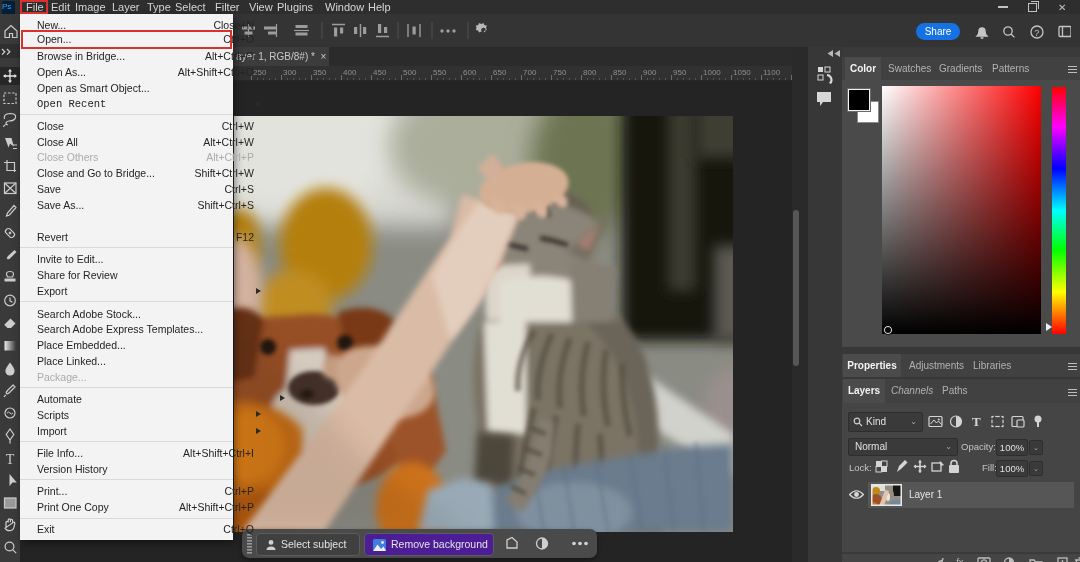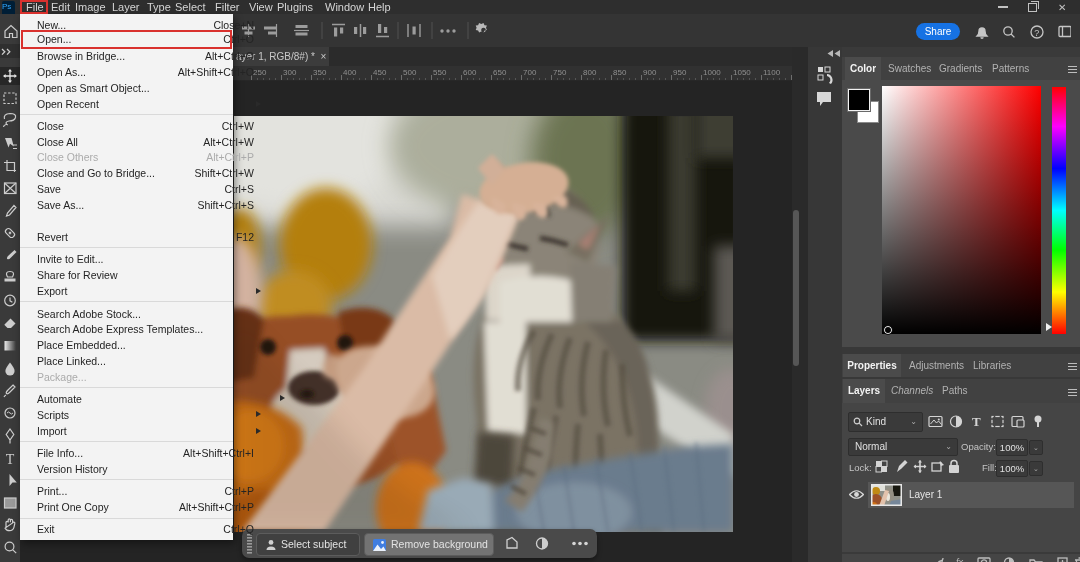--- a/index.html
+++ b/index.html
@@ -704,7 +704,7 @@
       <div class="mi" style="top:65.5px;">
         <span class="lbl">Open as Smart Object...</span>
       </div>
-      <div class="mi" style="top:82px;">
+      <div class="mi" style="top:82px;font-family:Liberation Mono, monospace;">
         <span class="lbl">Open Recent</span>
         <span class="arr"></span>
       </div>

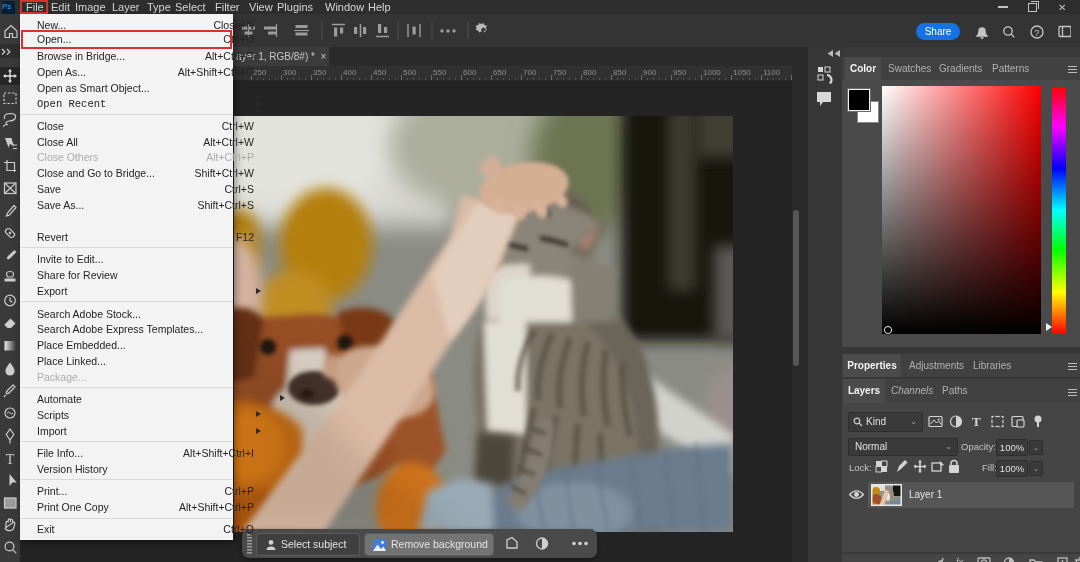--- a/index.html
+++ b/index.html
@@ -427,7 +427,7 @@
         </svg>
       <span style="margin-left:24px;">Select subject</span>
     </div>
-    <div class="abs" style="left:122px;top:4px;width:128px;height:21px;background:#737373;border:1px solid #5c5c5c;border-radius:4px;color:#e3e3e3;font-size:10.5px;line-height:21px;">
+    <div class="abs" style="left:122px;top:4px;width:128px;height:21px;background:#4c1d95;border:1px solid #5c5c5c;border-radius:4px;color:#e3e3e3;font-size:10.5px;line-height:21px;">
       <svg class="abs" style="left:8px;top:4.5px;" width="13" height="12" viewBox="0 0 13 12">
           <rect x="0" y="0" width="13" height="12" rx="1.5" fill="#3f7de0"></rect>
           <circle cx="9.5" cy="3.5" r="1.4" fill="#eaf1fb"></circle>

